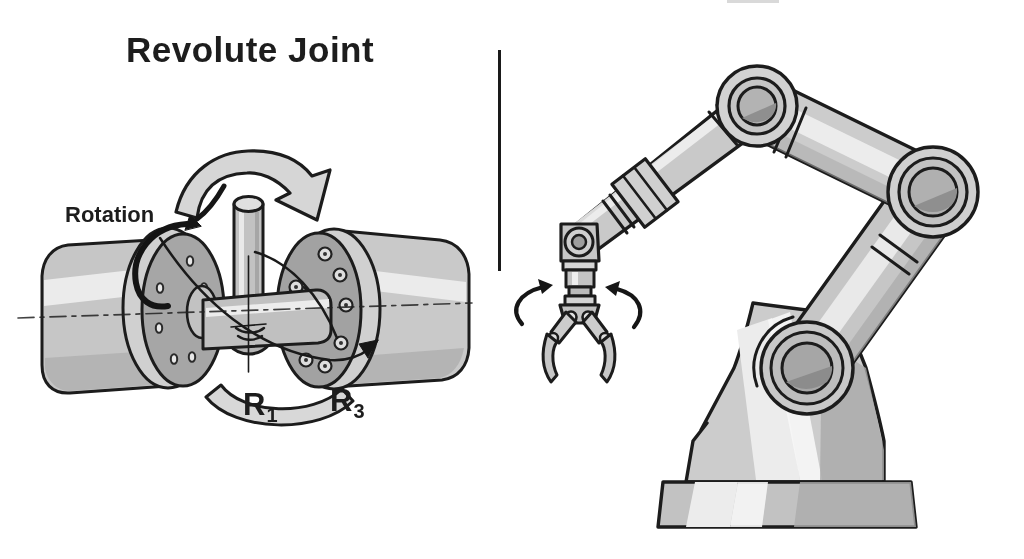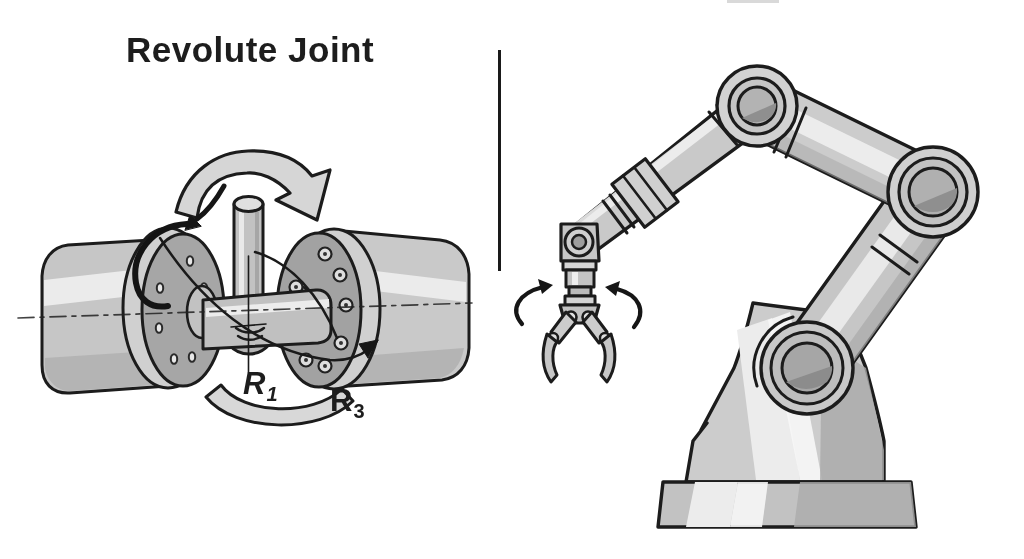--- a/index.html
+++ b/index.html
@@ -198,6 +198,7 @@
   <div id="divider"></div>
 
   <div id="title" class="lbl">Revolute Joint</div>
+  <div id="rotation" class="lbl">Rotation</div>
   <div id="r1" class="lbl rlabel"><span>R</span><span class="sub">1</span></div>
   <div id="r3" class="lbl rlabel"><span>R</span><span class="sub">3</span></div>
 </div>

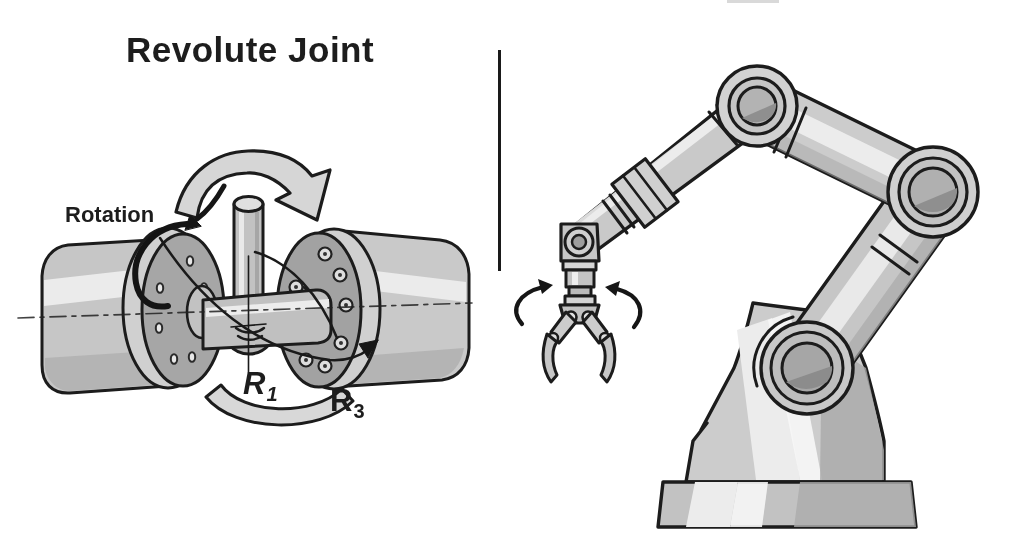--- a/index.html
+++ b/index.html
@@ -12,7 +12,7 @@
   #title{left:126px;top:30px;font-size:35px;font-weight:700;letter-spacing:.5px;}
   #rotation{left:65px;top:202px;font-size:22px;font-weight:600;}
   .rlabel{font-size:31px;font-weight:600;}
-  #r1{left:243px;top:366px;font-style:italic;}
+  #r1{left:243px;top:387px;}
   #r3{left:330px;top:383px;}
   .rlabel .sub{font-size:20px;position:relative;top:7px;left:1px;}
   #divider{position:absolute;left:498px;top:50px;width:3px;height:221px;background:#1a1a1a;}

